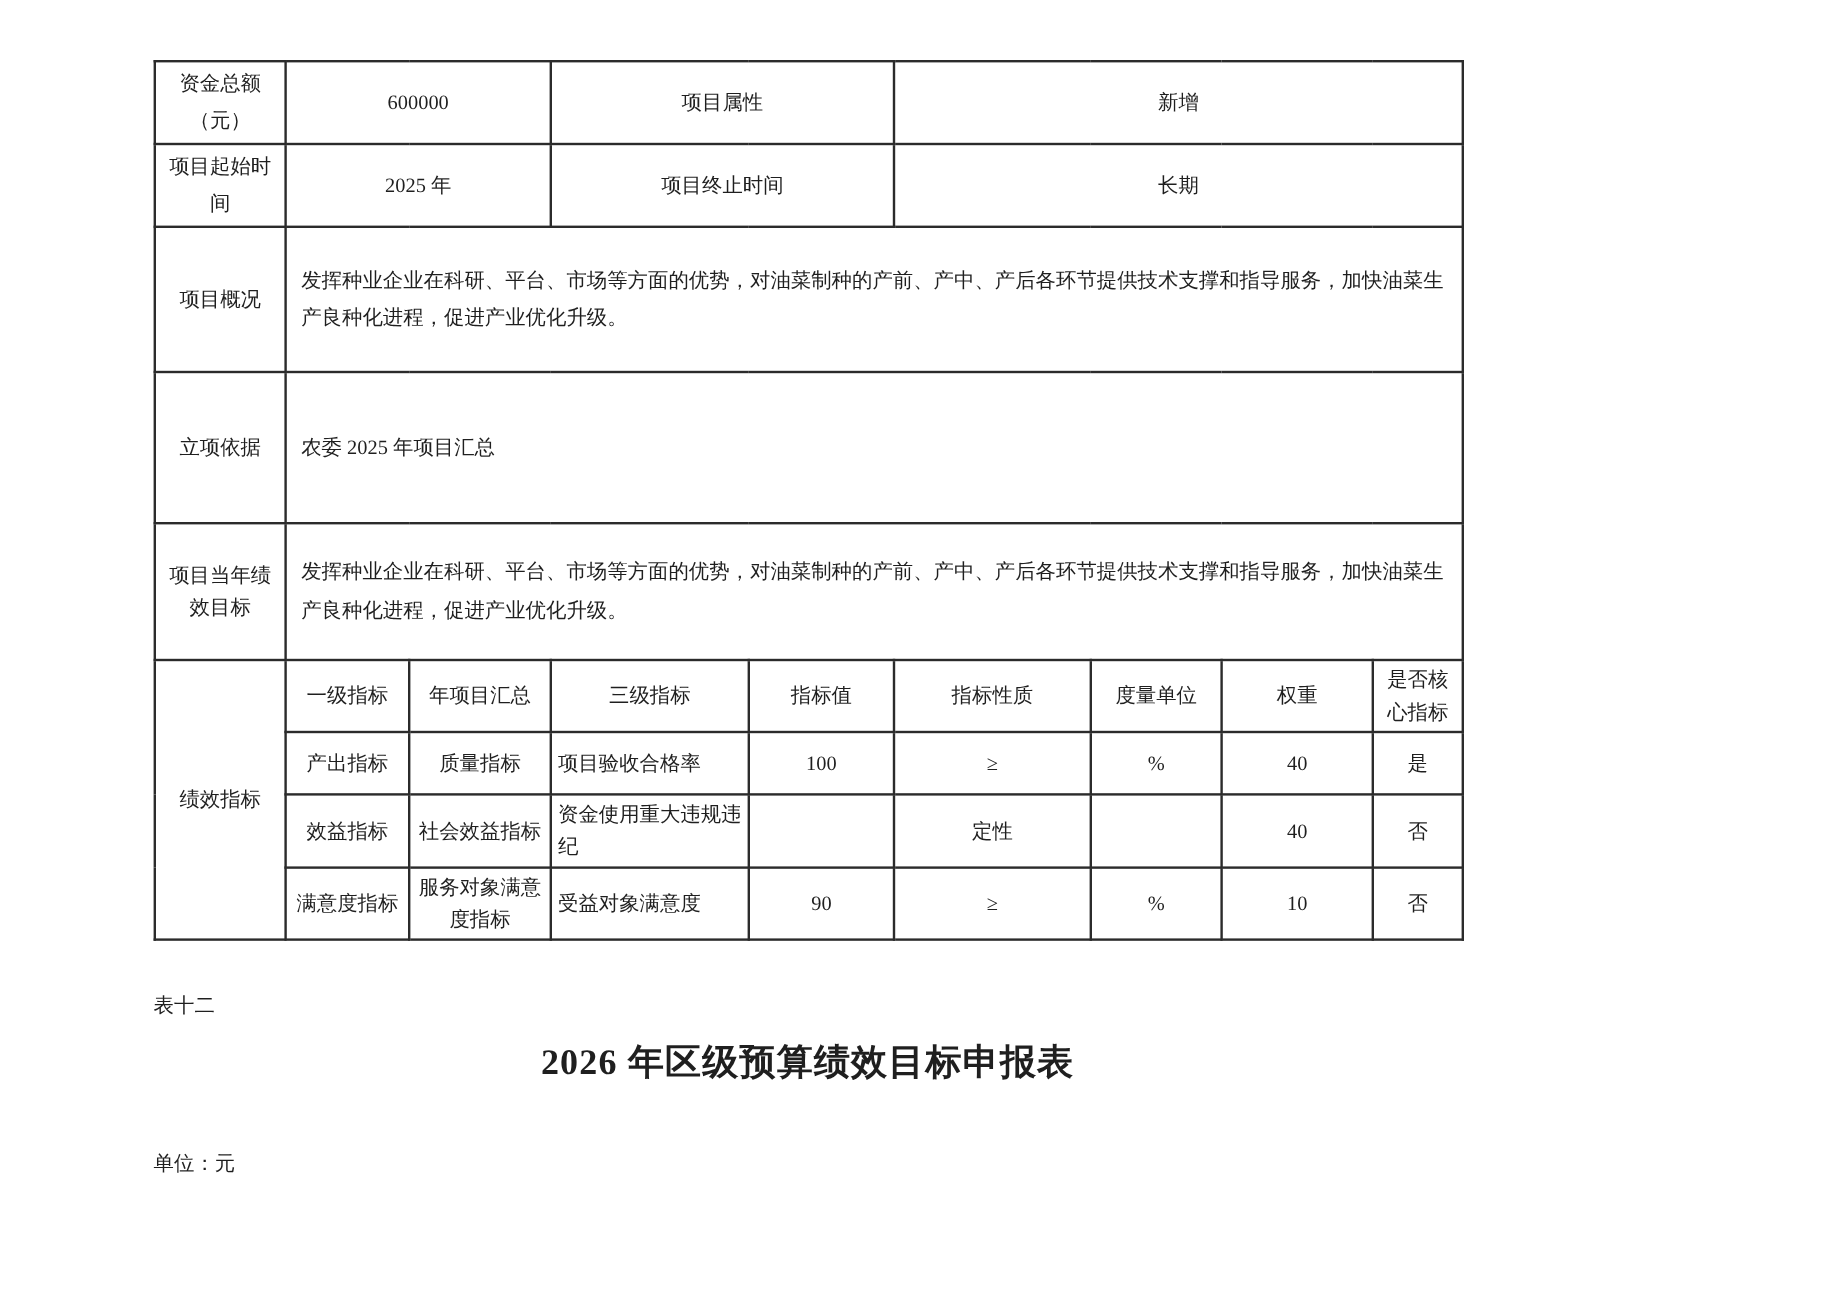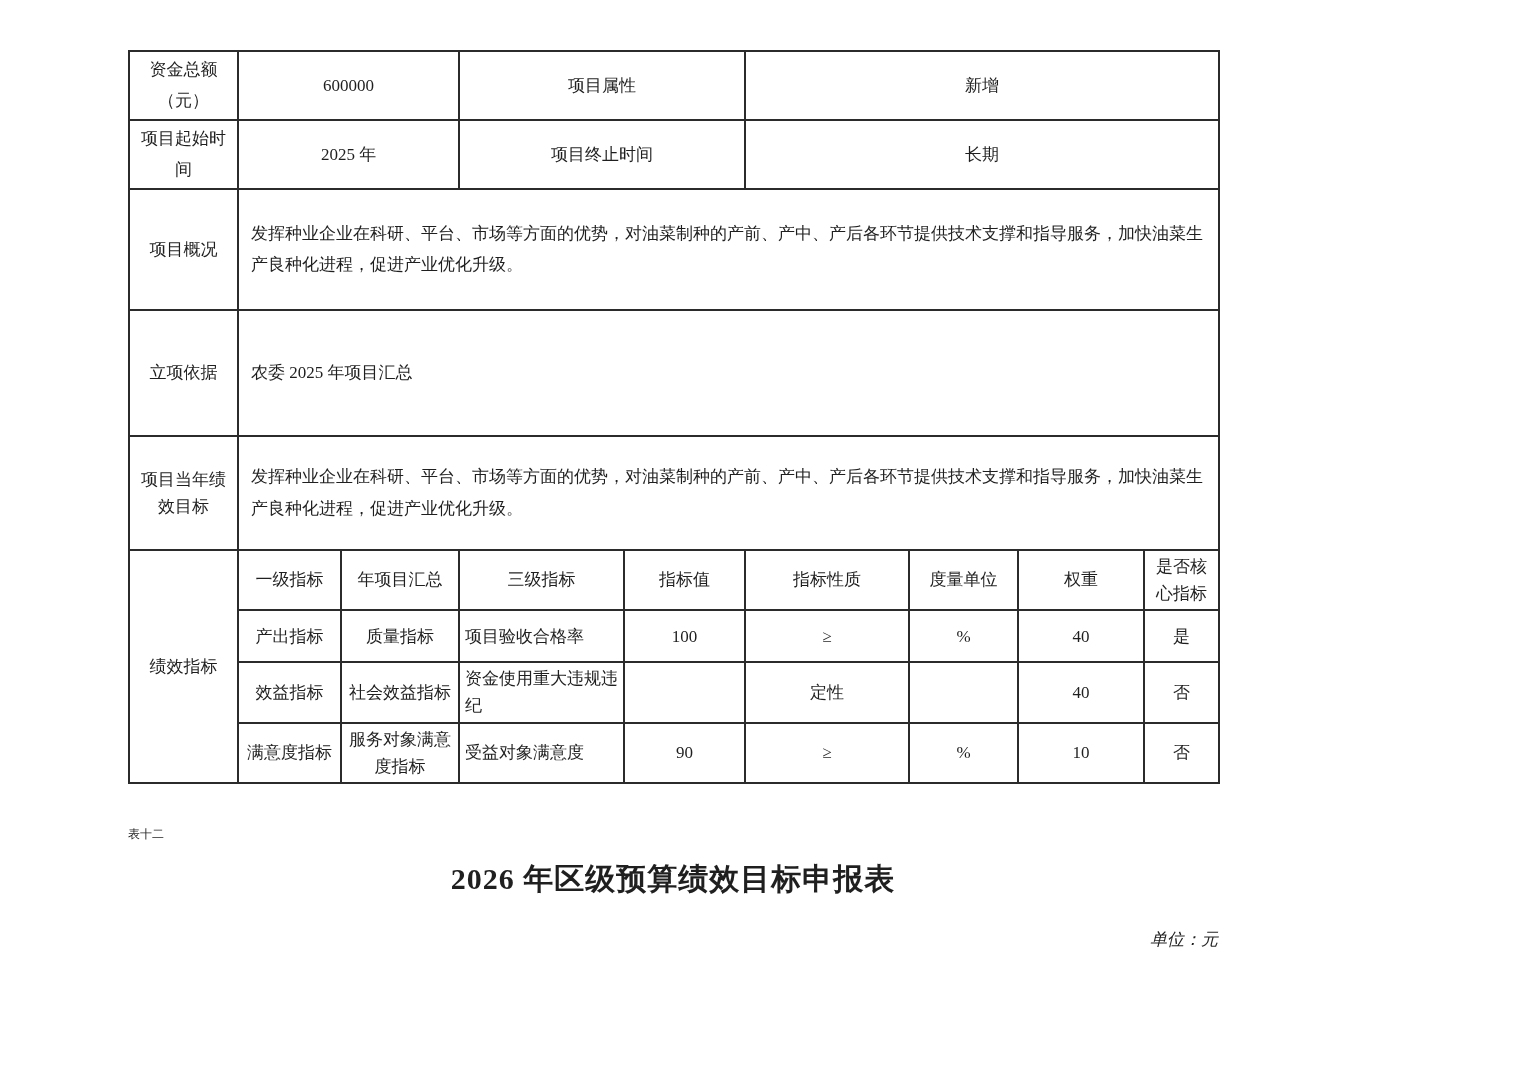--- a/index.html
+++ b/index.html
@@ -53,7 +53,7 @@
   }
   .caption {
     margin-top: 42px;
-    font-size: 12px;
+    font-size: 17px;
     text-align: left;
   }
   .title {

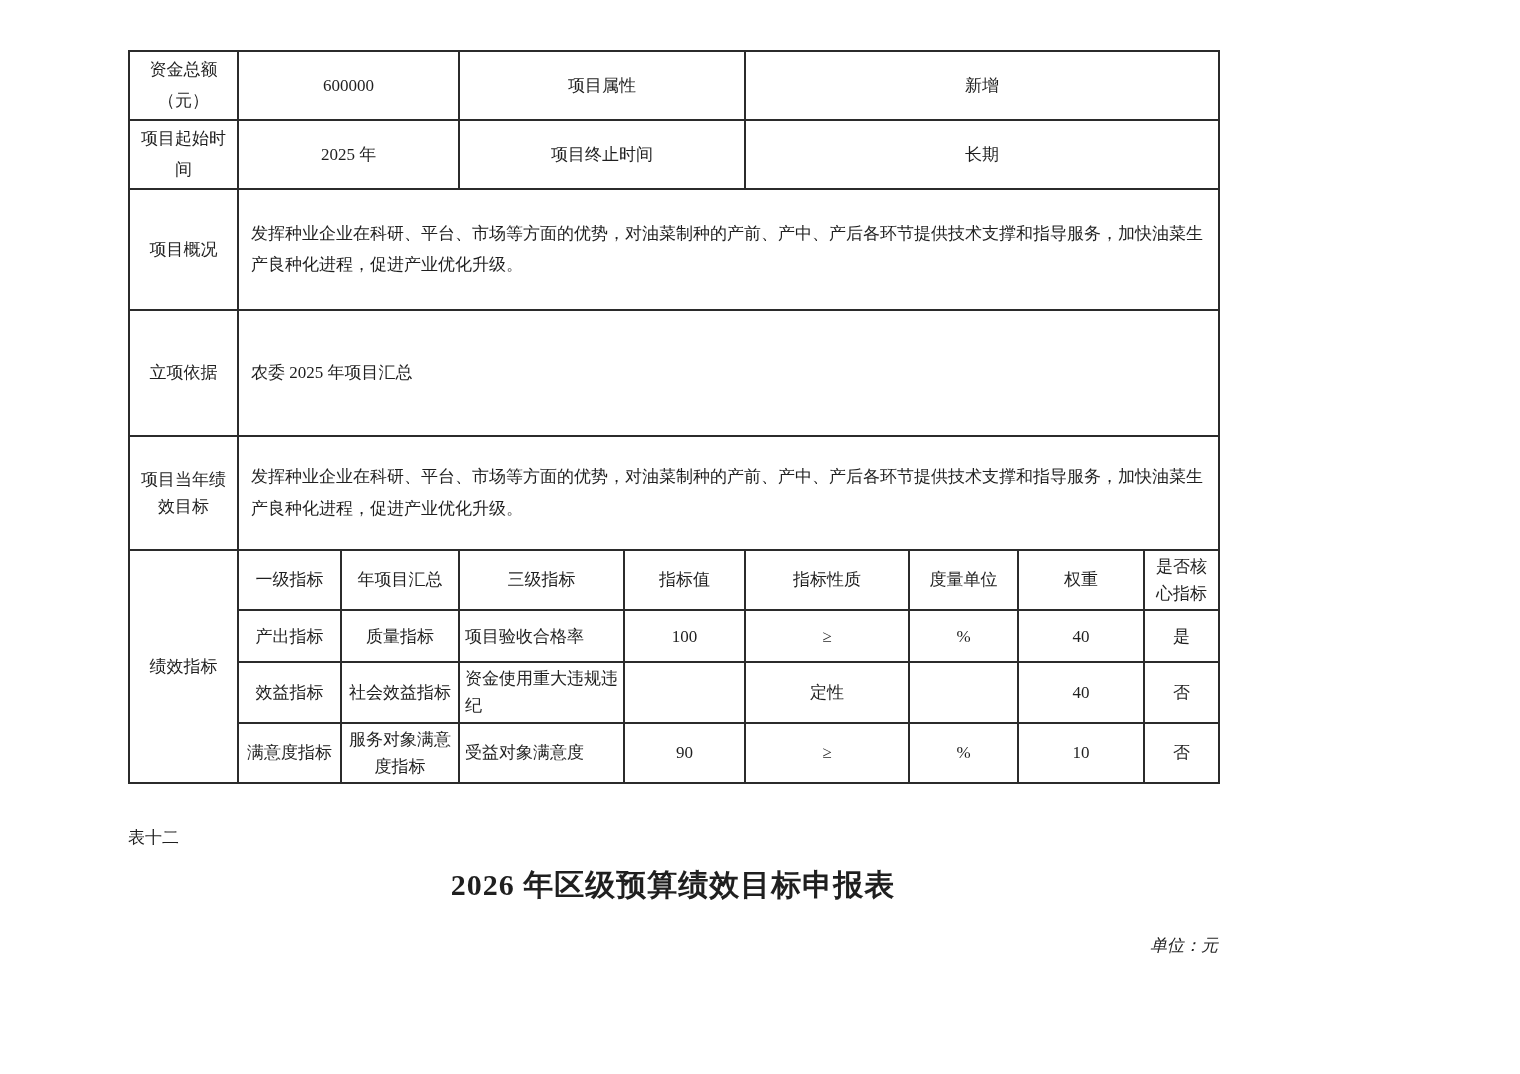--- a/index.html
+++ b/index.html
@@ -64,10 +64,8 @@
     letter-spacing: 1px;
   }
   .unit {
-    margin-top: 28px;
+    margin-top: 52px;
     font-size: 17px;
-    text-align: right;
-    font-style: italic;
   }
 </style>
 </head>

